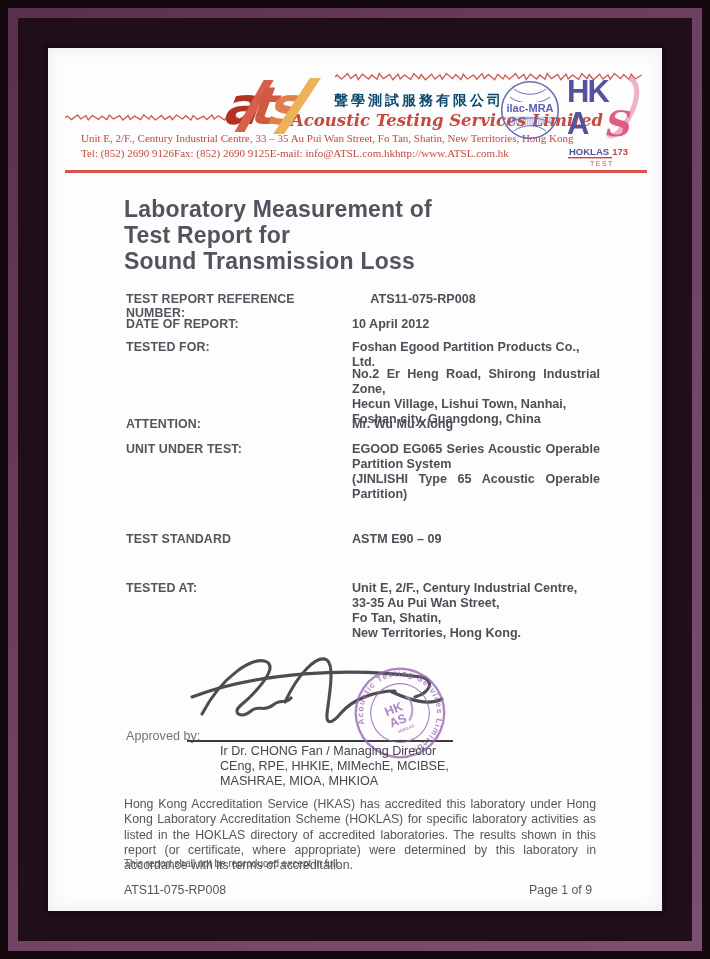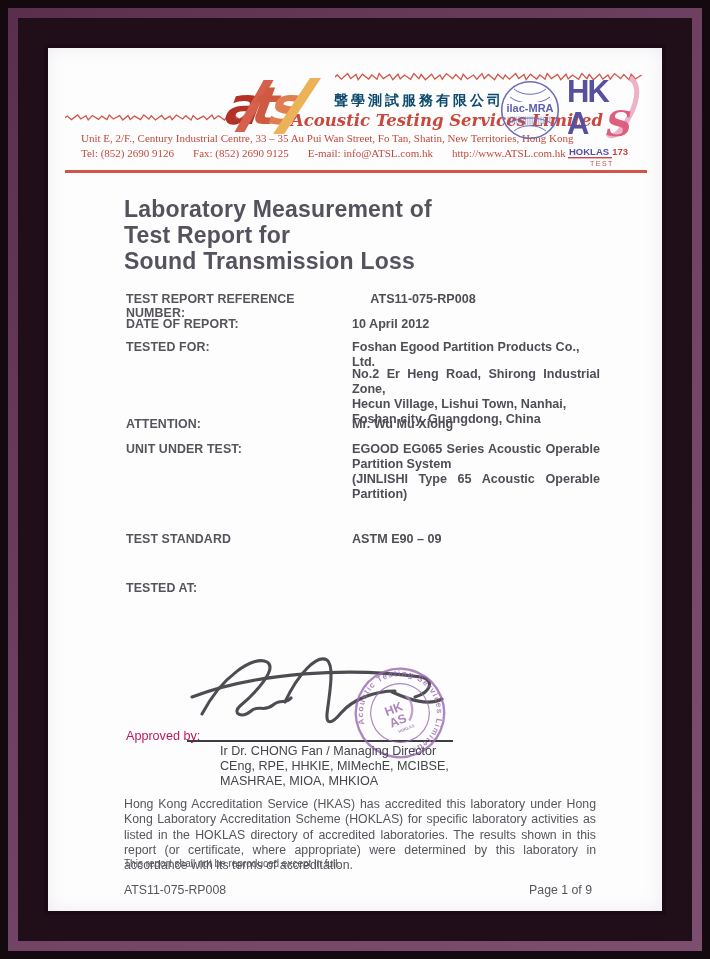--- a/index.html
+++ b/index.html
@@ -20,7 +20,7 @@
           font-style:italic;font-weight:bold;font-size:16.5px;color:#c7483c;white-space:nowrap;}
   .hdr-addr{position:absolute;left:33px;top:84px;width:470px;font-family:"Liberation Serif",serif;
           font-size:11px;color:#c24a3d;white-space:nowrap;}
-  .hdr-contact{position:absolute;left:33px;top:99px;display:flex;gap:19px;
+  .hdr-contact{position:absolute;left:33px;top:99px;display:flex;
           font-family:"Liberation Serif",serif;font-size:11px;color:#c24a3d;white-space:nowrap;}
   .redrule{position:absolute;left:17px;top:122px;width:582px;height:3px;background:#d4544a;}
   .wave{position:absolute;}

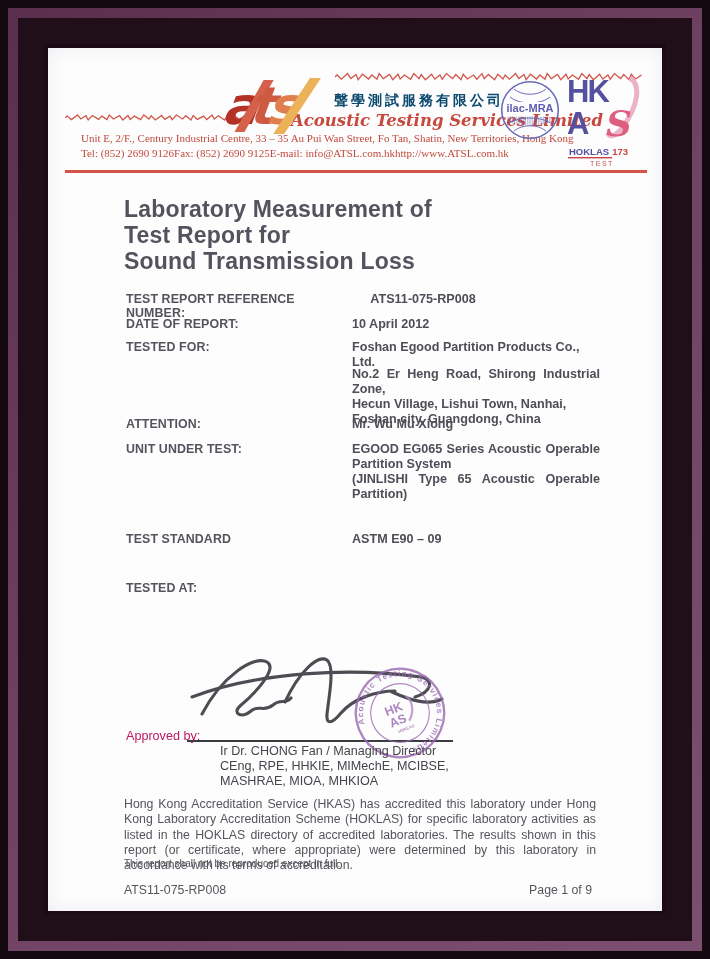--- a/index.html
+++ b/index.html
@@ -191,6 +191,12 @@
         </div>
         <div class="frow" style="top: 533px;">
           <div class="flabel">TESTED AT:</div>
+          <div class="fval">
+            <div class="vline">Unit E, 2/F., Century Industrial Centre,</div>
+            <div class="vline">33-35 Au Pui Wan Street,</div>
+            <div class="vline">Fo Tan, Shatin,</div>
+            <div class="vline">New Territories, Hong Kong.</div>
+          </div>
         </div>
       </div>
 

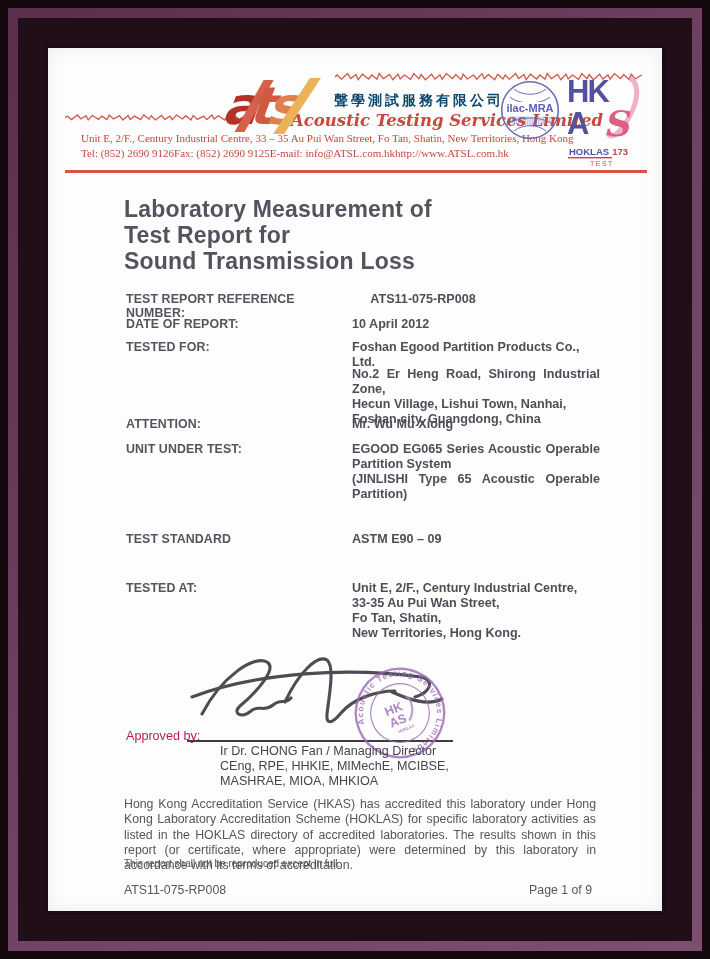--- a/index.html
+++ b/index.html
@@ -37,7 +37,7 @@
   .jl{text-align:justify;text-align-last:justify;}
 
   
-  .appr-label{position:absolute;left:78px;top:681px;font-size:12.6px;color:#be185d;}
+  .appr-label{position:absolute;left:78px;top:681px;font-size:12.6px;color:#737373;}
   .sig-underline{position:absolute;left:139px;top:692px;width:266px;height:2px;background:#3c3c43;}
   .appr-name{position:absolute;left:172px;font-size:12.6px;color:#45454c;white-space:nowrap;}
 

